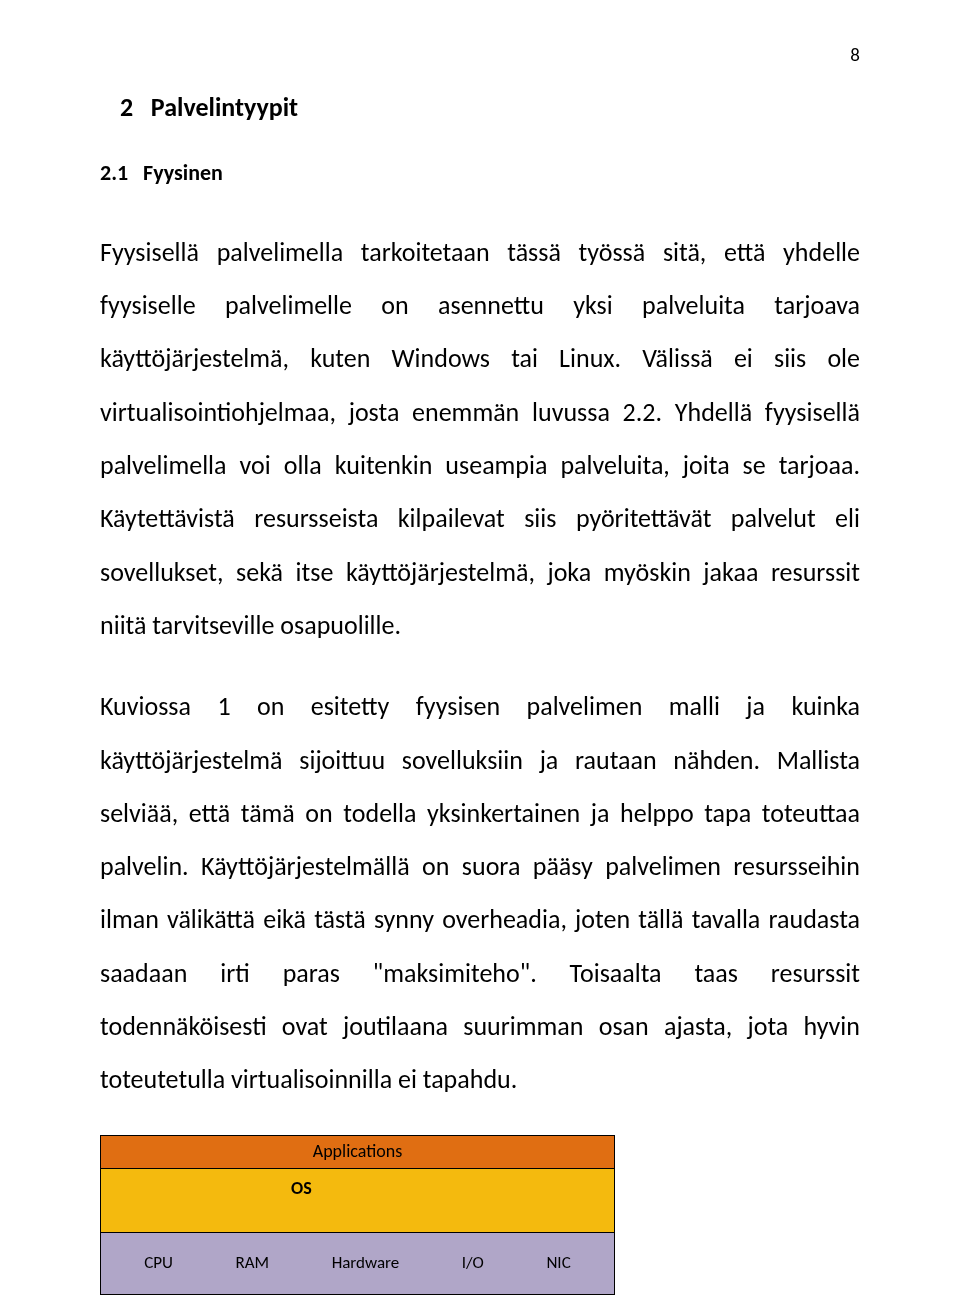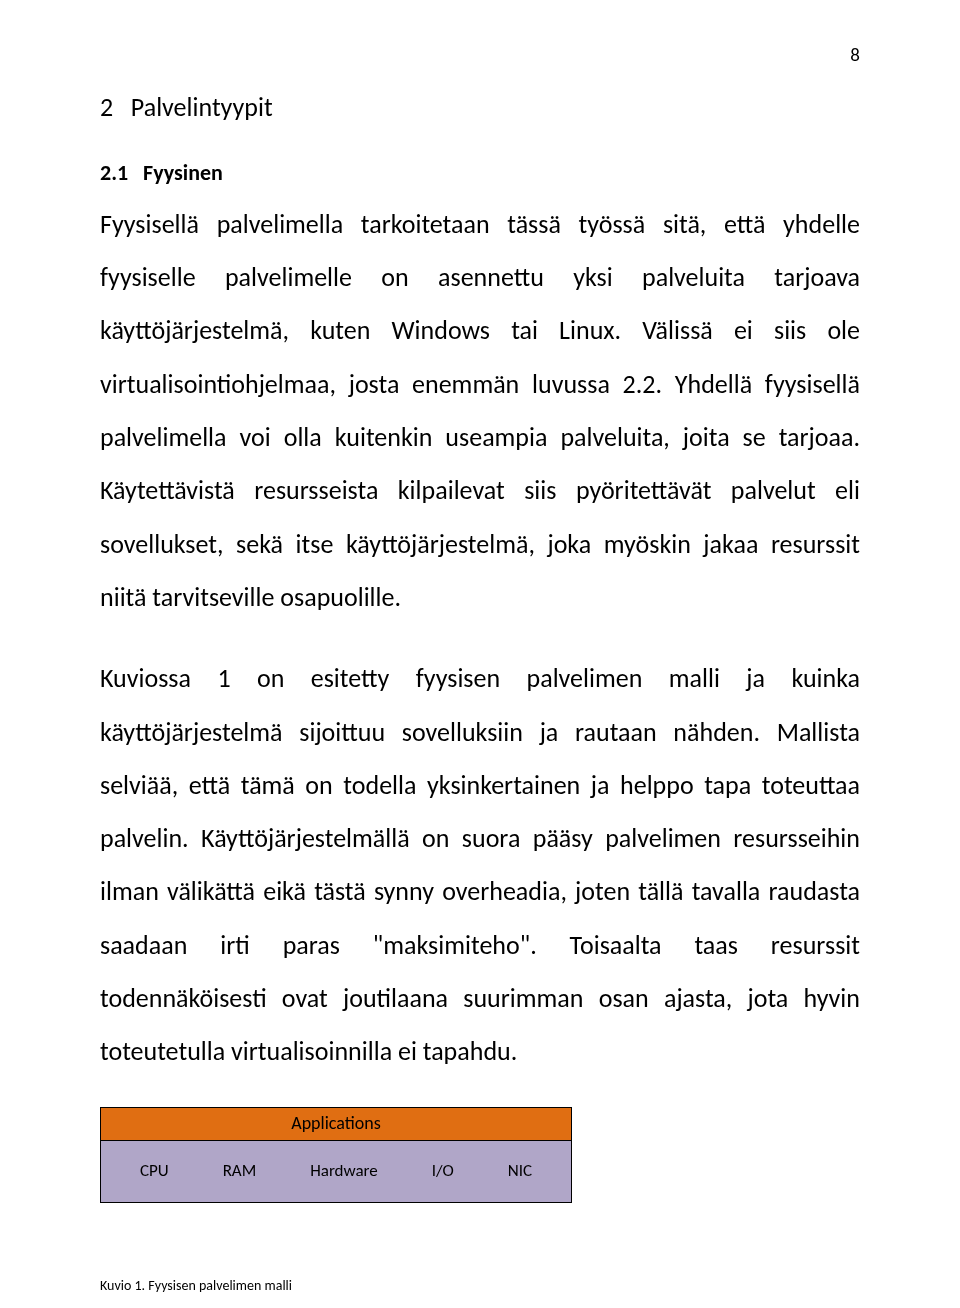--- a/index.html
+++ b/index.html
@@ -18,8 +18,9 @@
     }
     .h1 {
       font-size: 26px;
-      font-weight: normal;
+      font-weight: bold;
       margin-bottom: 28px;
+      margin-left: 20px;
     }
     .h2 {
       font-size: 22px;

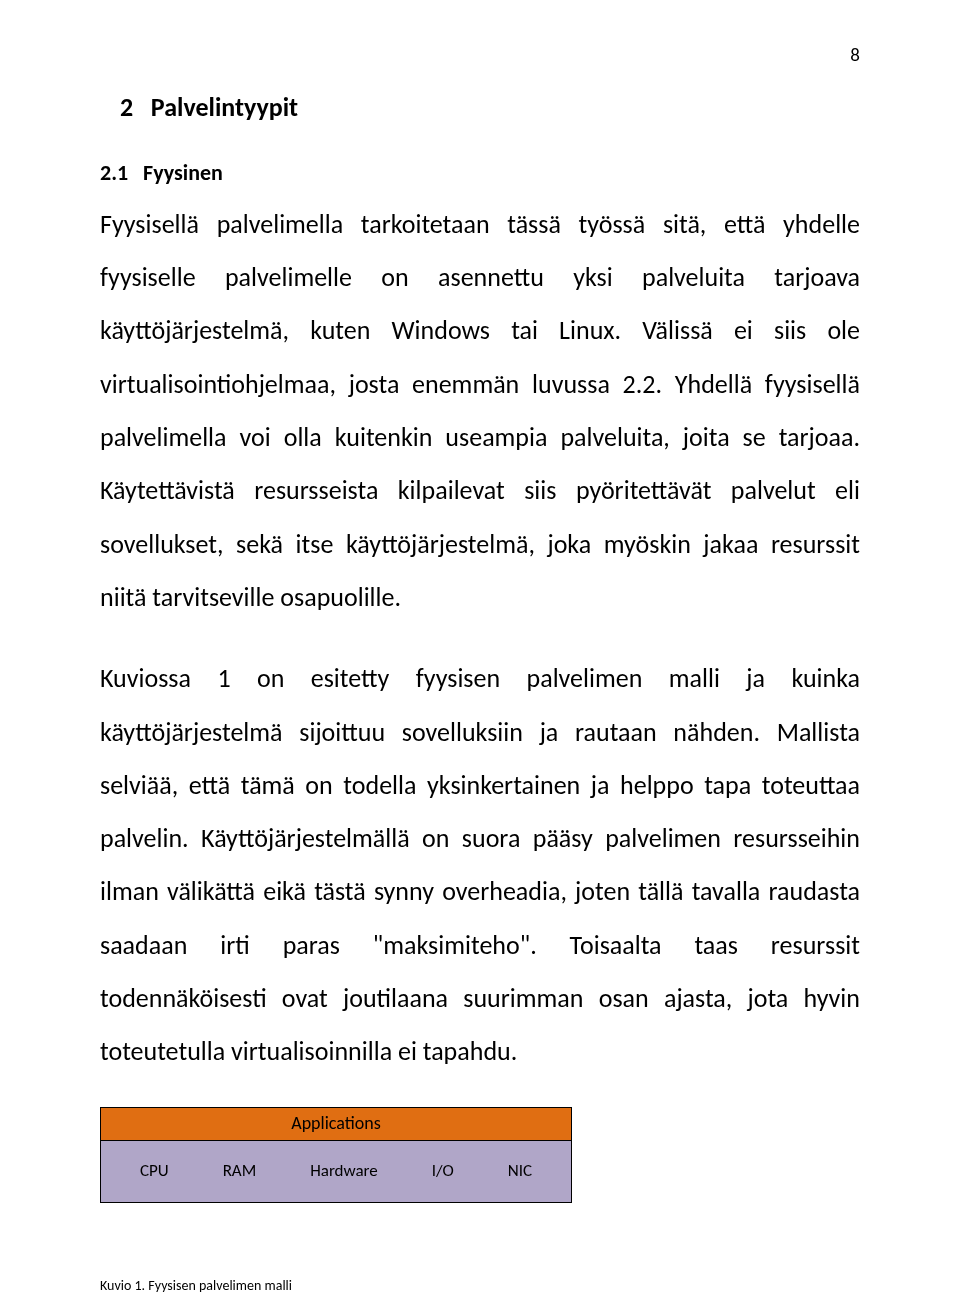--- a/index.html
+++ b/index.html
@@ -25,7 +25,7 @@
     .h2 {
       font-size: 22px;
       font-weight: bold;
-      margin-bottom: 8px;
+      margin-bottom: 36px;
     }
     .para {
       font-size: 26px;

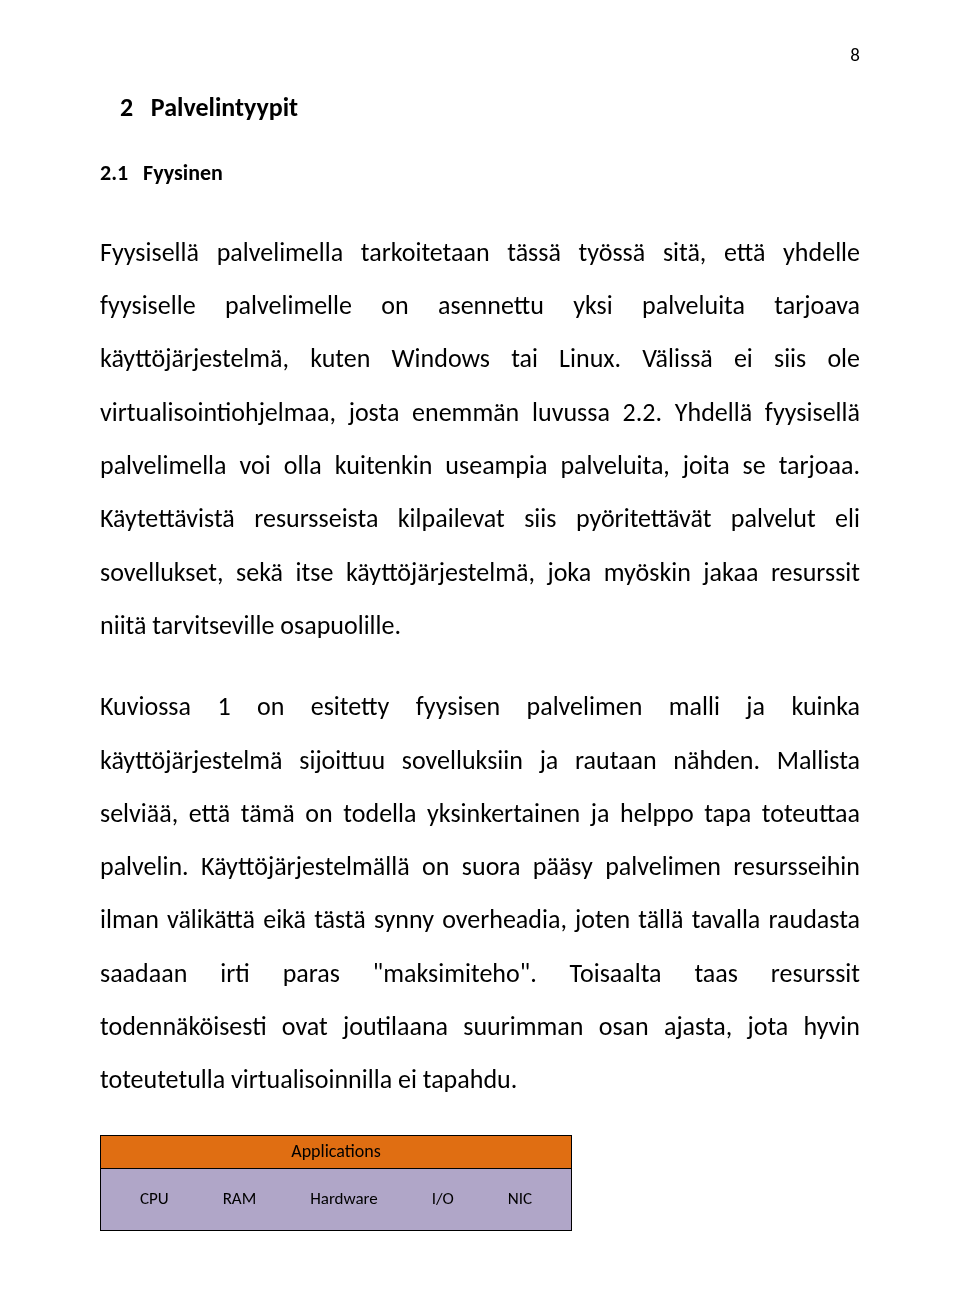--- a/index.html
+++ b/index.html
@@ -34,7 +34,7 @@
       margin-bottom: 28px;
     }
     .diagram {
-      width: 472px;
+      width: 515px;
       margin-top: 10px;
       margin-bottom: 72px;
     }

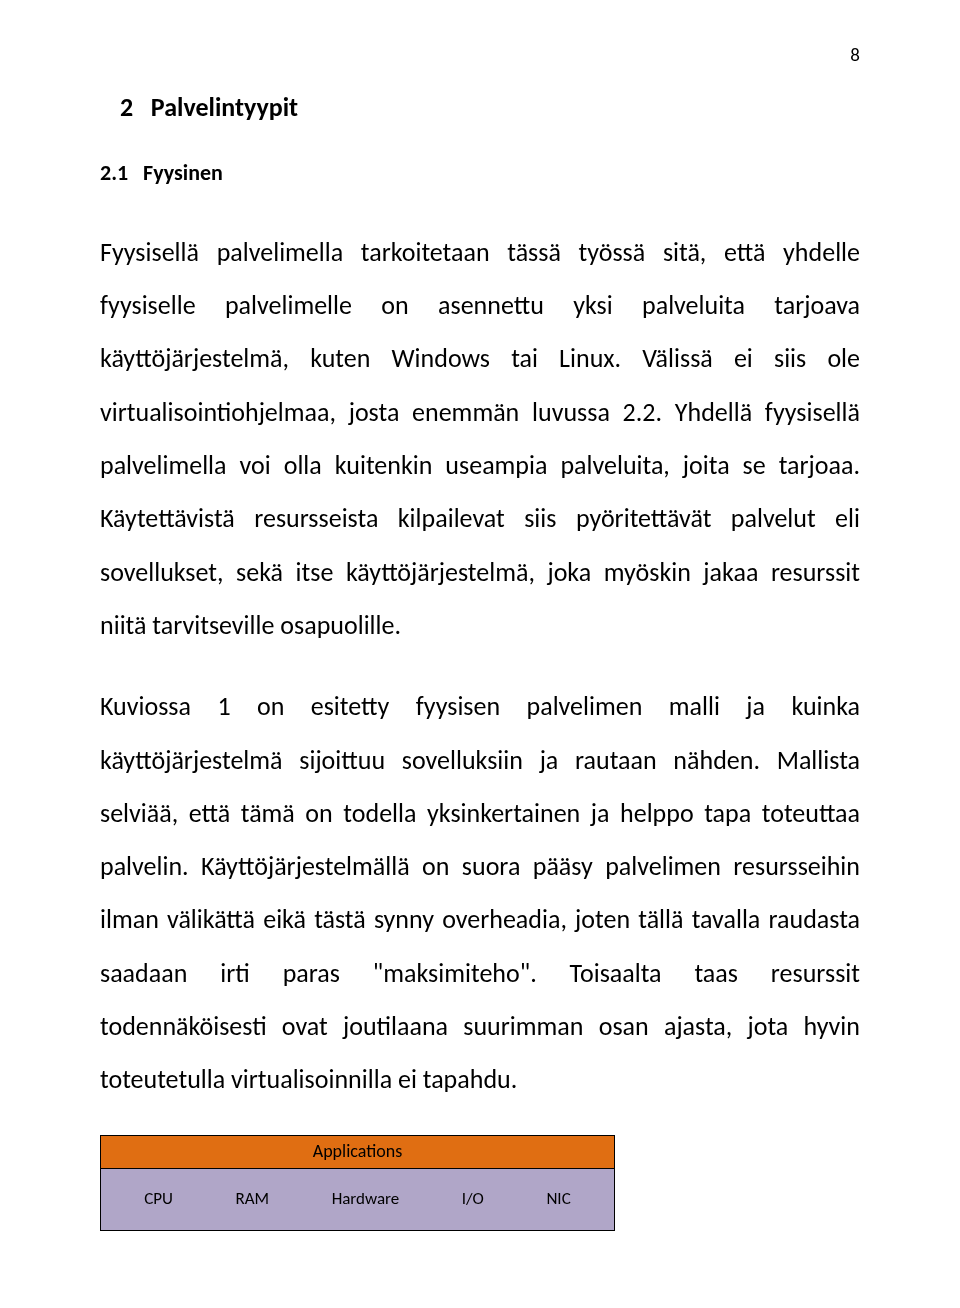--- a/index.html
+++ b/index.html
@@ -109,6 +109,9 @@
   <div class="diagram-row row-apps">
     <span class="apps-label">Applications</span>
   </div>
+  <div class="diagram-row row-os">
+    <span class="os-label">OS</span>
+  </div>
   <div class="diagram-row row-hw">
     <div class="hw-labels">
       <span class="hw-item">CPU</span>

